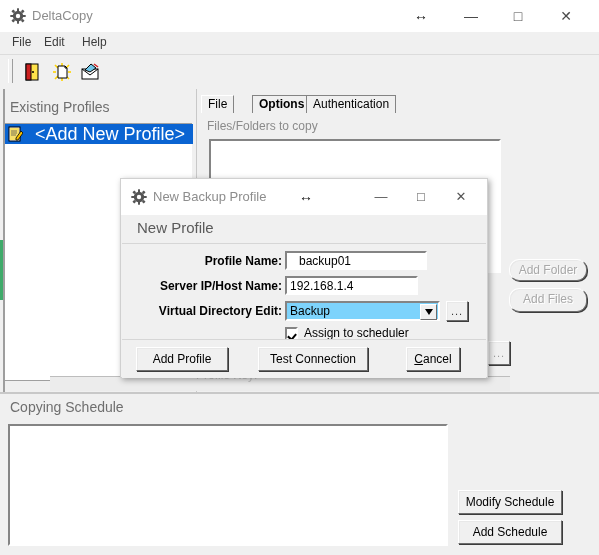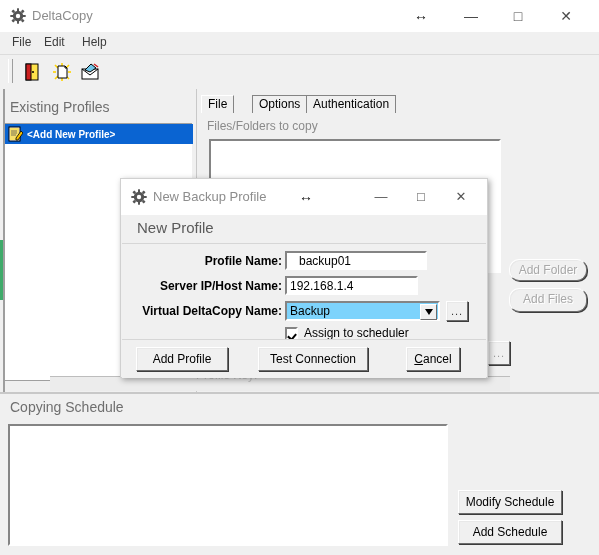--- a/index.html
+++ b/index.html
@@ -67,7 +67,7 @@
   .tab.active{background:#f0f0f0;border-color:#ffffff #848484 #f0f0f0 #ffffff;
      border-top:1px solid #ffffff;border-left:1px solid #ffffff;}
   .tab-filelist{left:0px;}
-  .tab-options{left:51px;}
+  .tab-options{left:51px;font-weight:bold;}
   .tab-auth{left:105px;}
   .tabpage{position:absolute;left:4px;top:24px;width:394px;height:274px;
      background:#f0f0f0;box-sizing:border-box;}

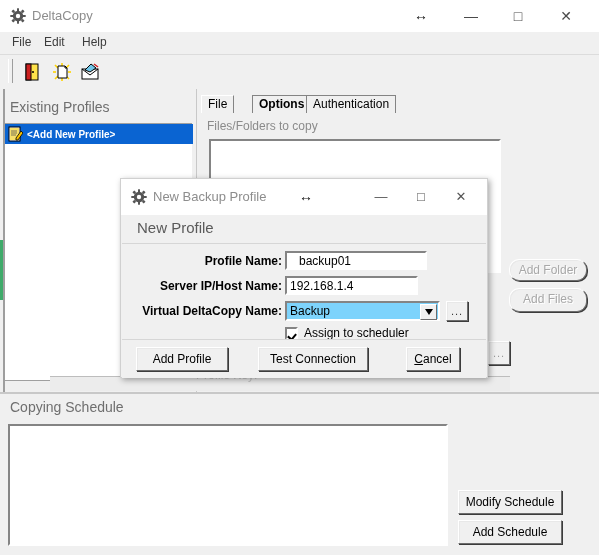--- a/index.html
+++ b/index.html
@@ -53,8 +53,8 @@
   .profile-row{position:absolute;left:0;top:0;width:188px;height:20px;background:#0a64d2;
      display:flex;align-items:center;}
   .profile-row .pr-icon{width:16px;height:16px;margin-left:2px;margin-right:4px;flex:0 0 auto;}
-  .profile-row .pr-label{color:#ffffff;font-size:10px;font-weight:bold;
-     font-family:"Liberation Sans",sans-serif;}
+  .profile-row .pr-label{color:#ffffff;font-size:18px;font-weight:normal;
+     font-family:"Liberation Sans",sans-serif;margin-left:8px;}
   .left-green{position:absolute;left:0px;top:240px;width:3px;height:60px;background:#3faa6a;}
   .left-strip{position:absolute;left:3px;top:89px;width:2px;height:303px;background:#9e9e9e;}
 

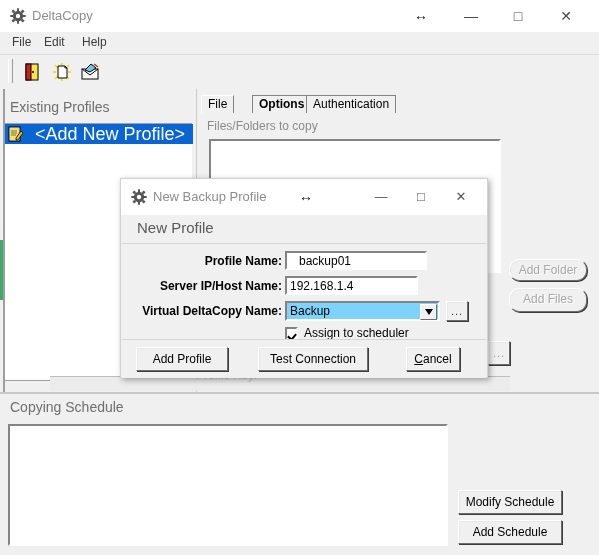--- a/index.html
+++ b/index.html
@@ -297,7 +297,7 @@
       <div class="fld-label lbl-server">Server IP/Host Name:</div>
       <div class="txtbox in-server">192.168.1.4</div>
 
-      <div class="fld-label lbl-vdir">Virtual DeltaCopy Name:</div>
+      <div class="fld-label lbl-vdir">Virtual Directory Edit:</div>
       <div class="combo">
         <span class="combo-text">Backup</span>
         <span class="combo-arrow">

